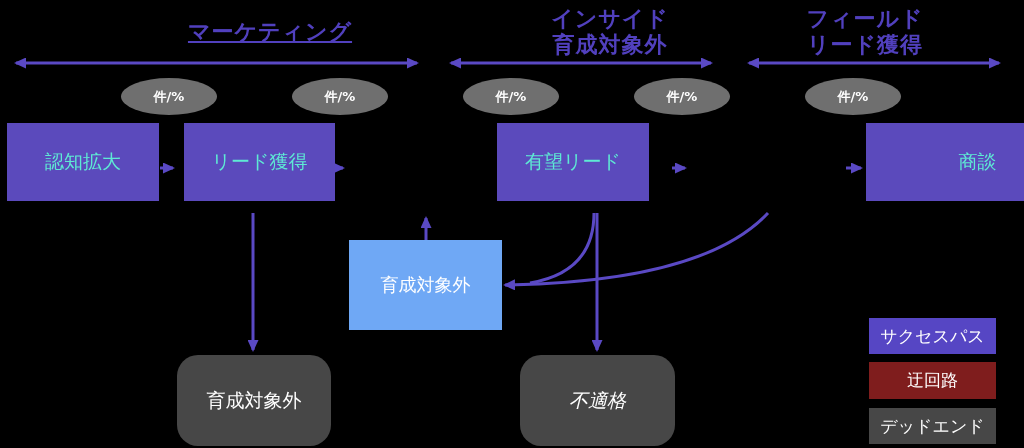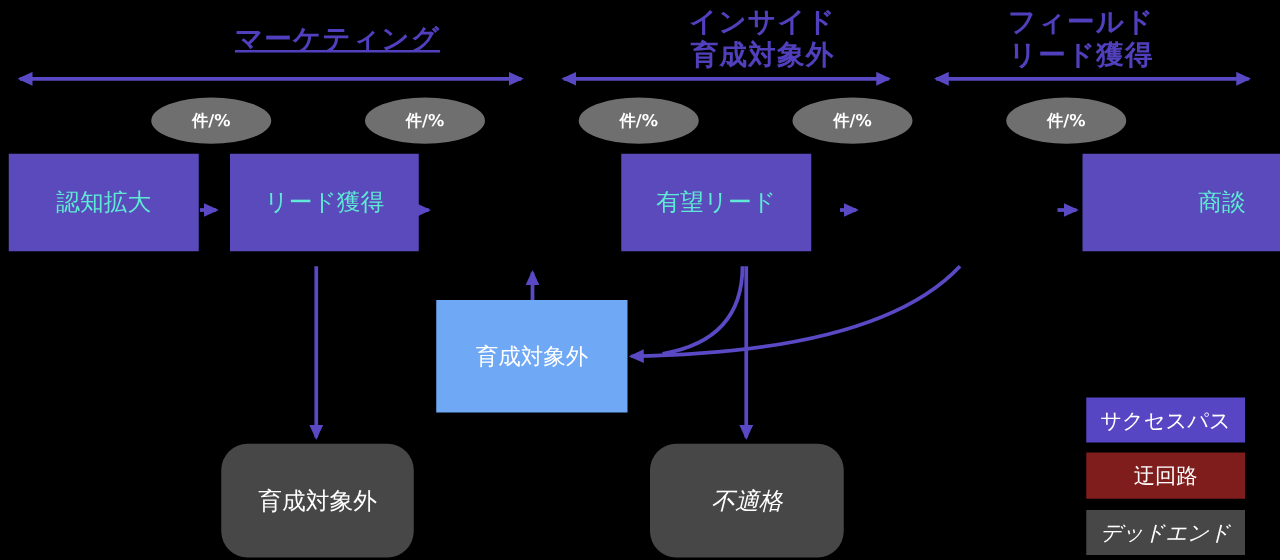--- a/index.html
+++ b/index.html
@@ -37,7 +37,7 @@
   }
   .legend-success{background:#5646c4;}
   .legend-detour{background:#7f1d1d;}
-  .legend-dead{background:#474747;font-style:italic;}
+  .legend-dead{background:#474747;}
   svg.arrow-layer{position:absolute;left:0;top:0;pointer-events:none;}
   .flow-line{stroke:#5a49c4;stroke-width:3;fill:none;}
 </style>

